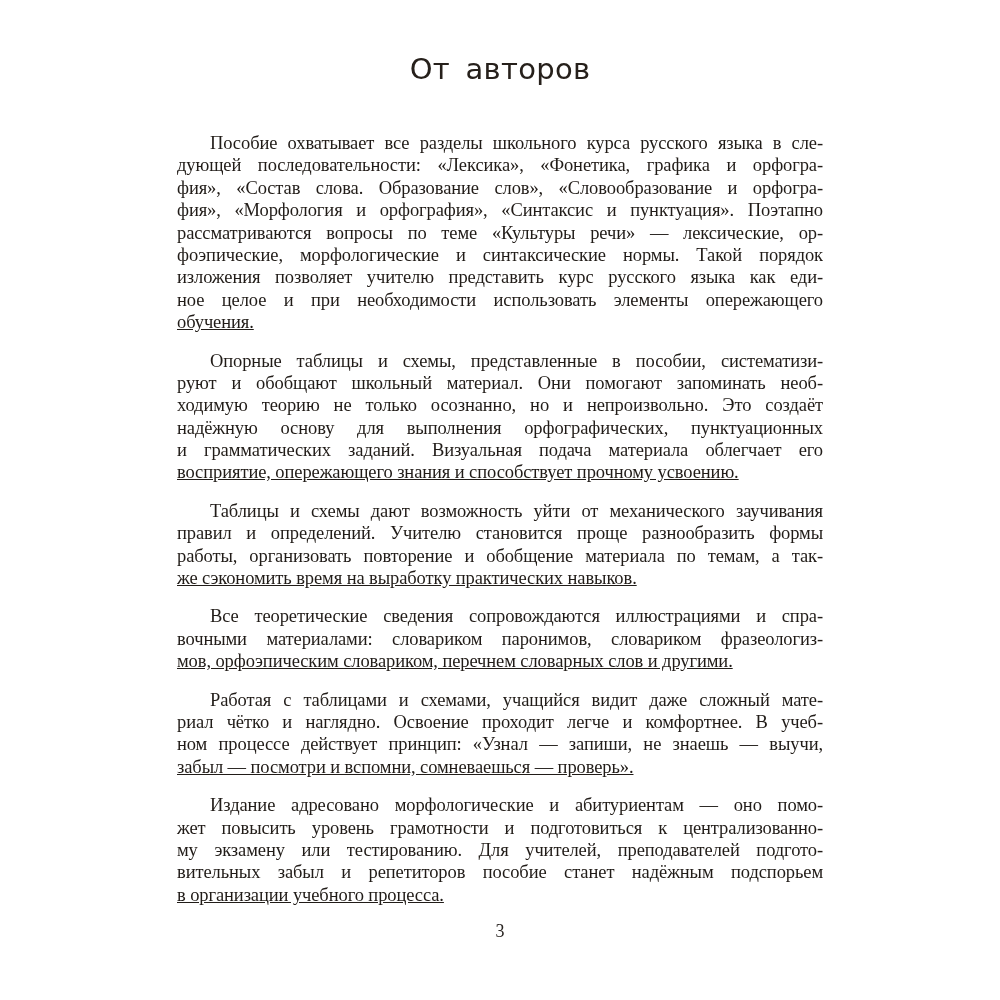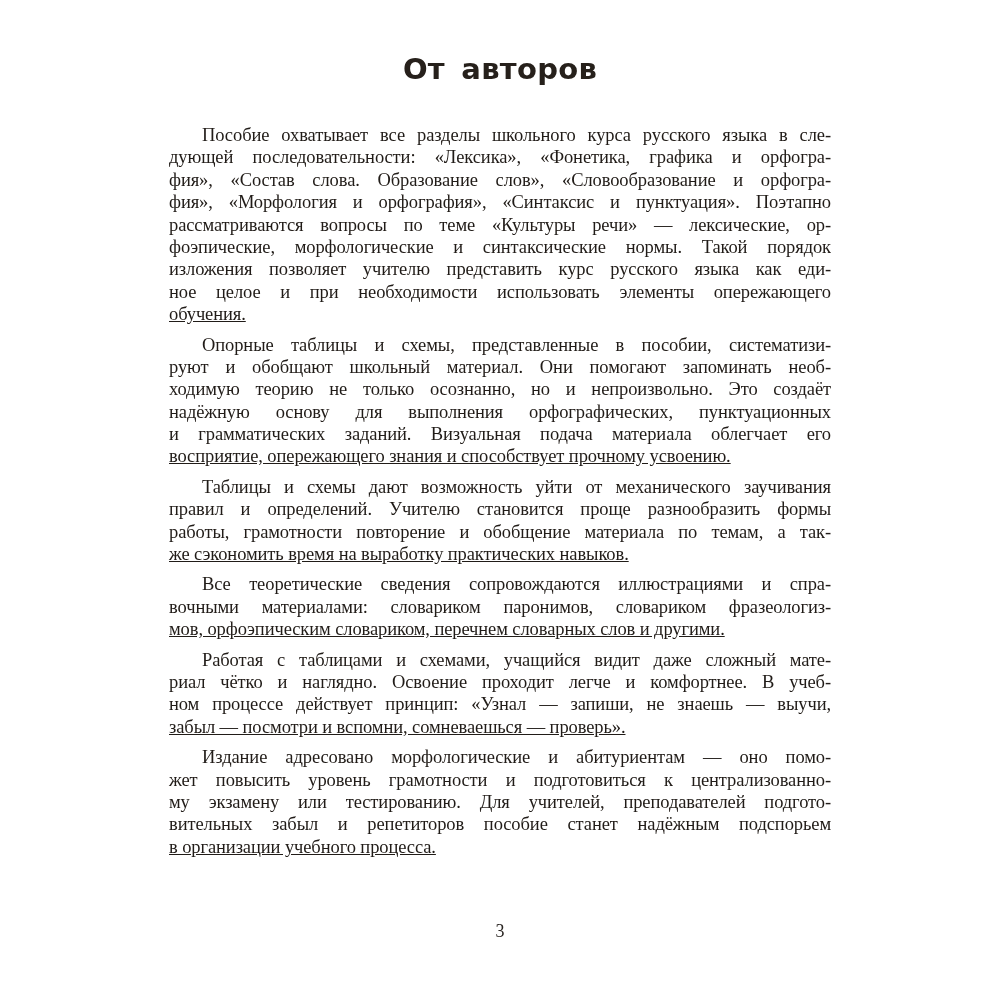--- a/index.html
+++ b/index.html
@@ -23,7 +23,7 @@
     width: 678px;
     text-align: center;
     font-family: "DejaVu Sans", sans-serif;
-    font-weight: 700;
+    font-weight: 400;
     font-size: 29px;
     line-height: 32px;
     letter-spacing: 0.3px;

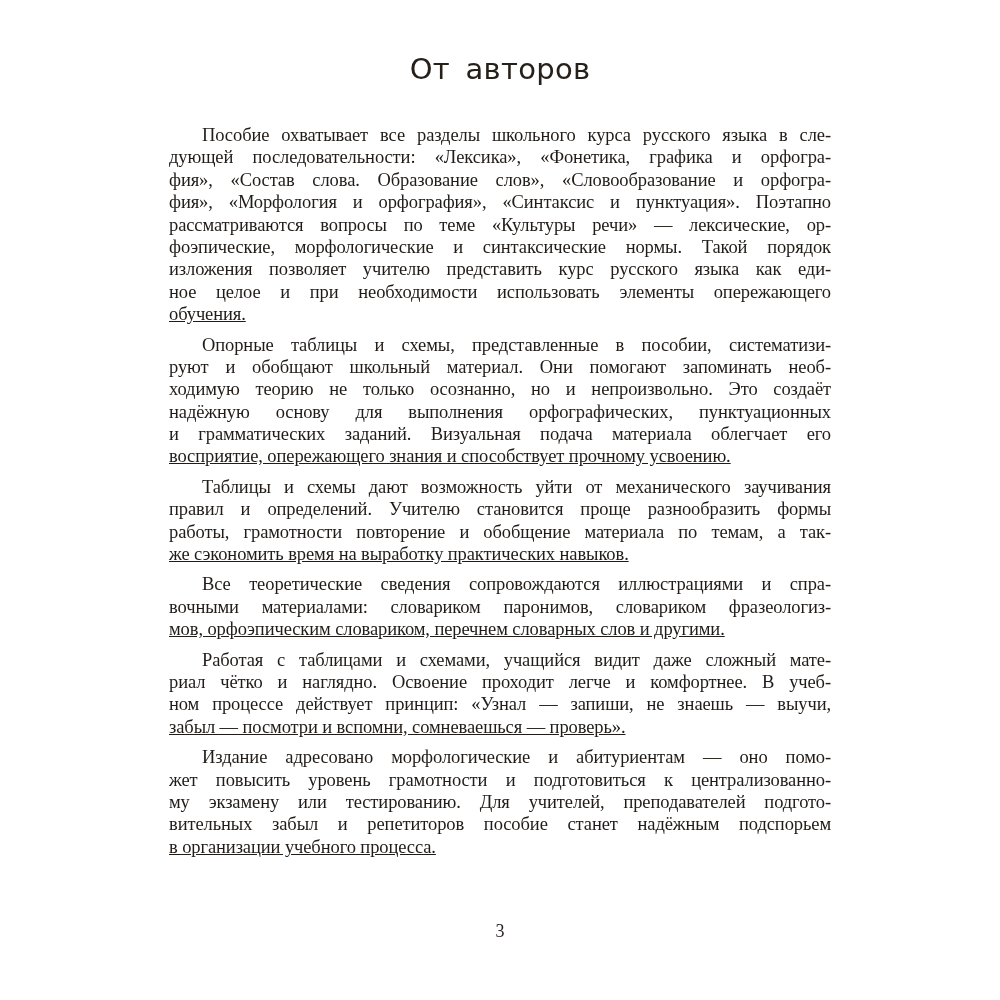--- a/index.html
+++ b/index.html
@@ -39,7 +39,7 @@
     line-height: 22.4px;
     letter-spacing: -0.1px;
   }
-  .paragraph { margin: 8px; }
+  .paragraph { margin: 16px; }
   .line {
     text-align: justify;
     text-align-last: justify;

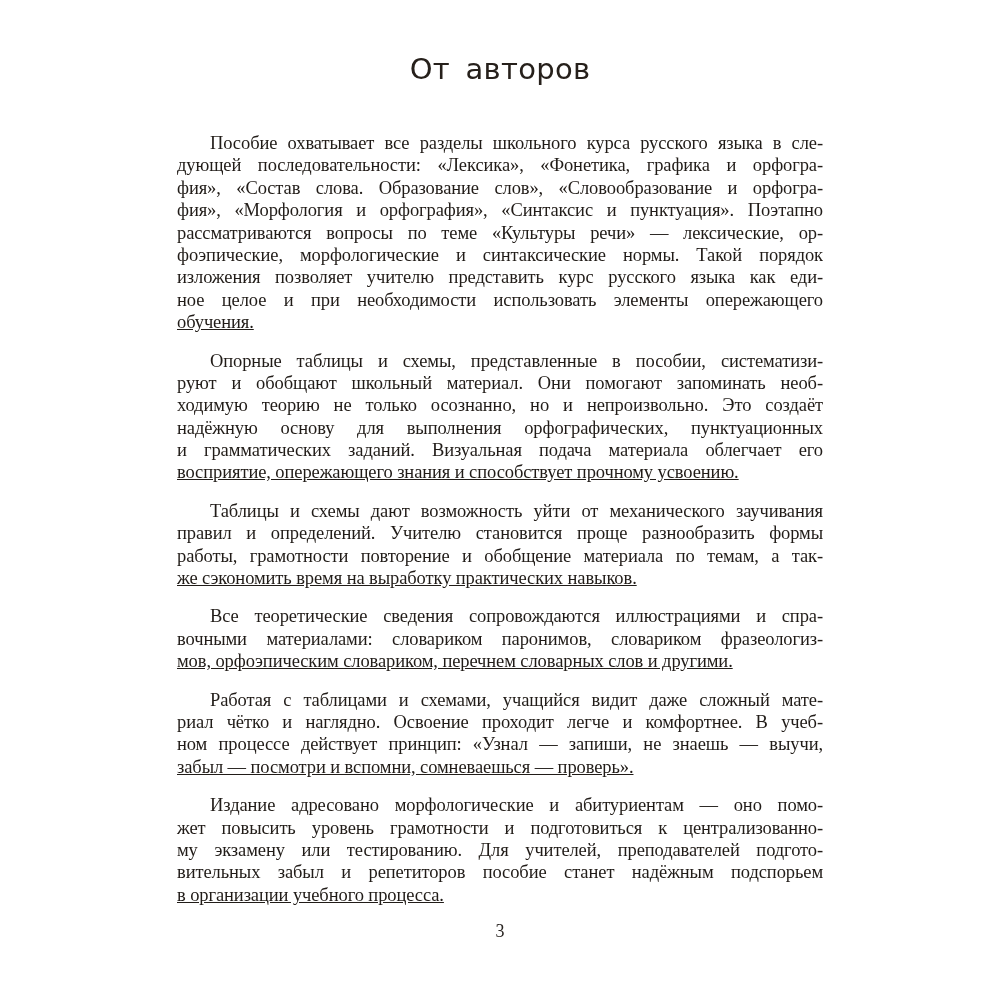--- a/index.html
+++ b/index.html
@@ -88,7 +88,7 @@
       <div class="paragraph">
         <div class="line first">Таблицы и схемы дают возможность уйти от механического заучивания</div>
         <div class="line">правил и определений. Учителю становится проще разнообразить формы</div>
-        <div class="line">работы, грамотности повторение и обобщение материала по темам, а так-</div>
+        <div class="line">работы, организовать повторение и обобщение материала по темам, а так-</div>
         <div class="line last">же сэкономить время на выработку практических навыков.</div>
       </div>
       <div class="paragraph">

